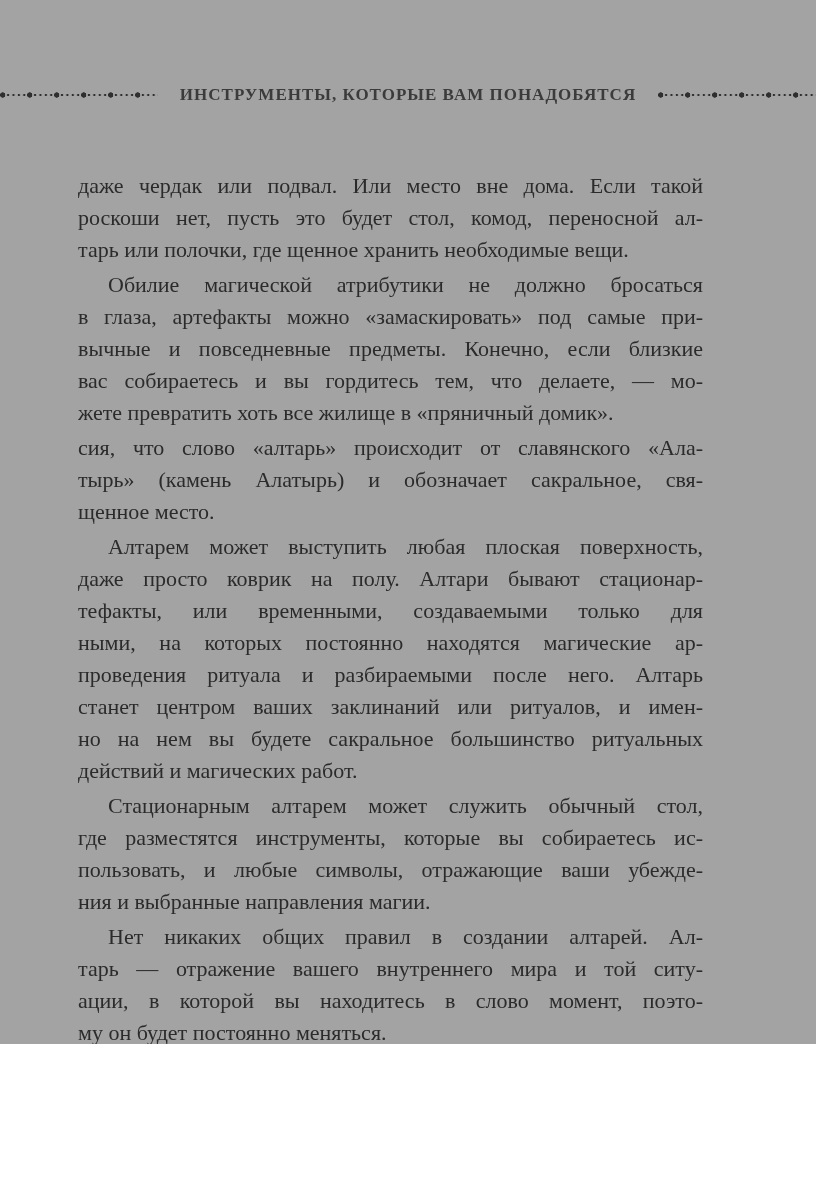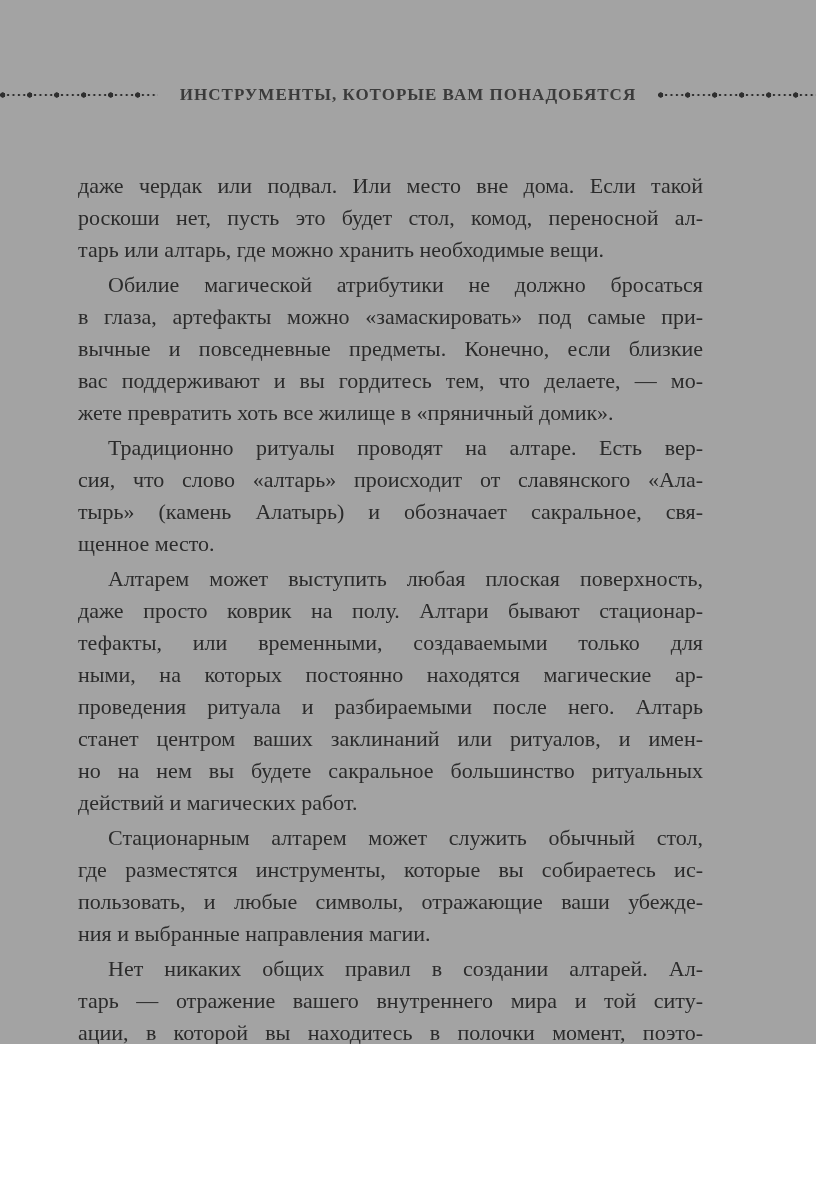--- a/index.html
+++ b/index.html
@@ -101,7 +101,7 @@
     <p class="para">
       <span class="ln">даже чердак или подвал. Или место вне дома. Если такой</span>
       <span class="ln">роскоши нет, пусть это будет стол, комод, переносной ал-</span>
-      <span class="ln end">тарь или алтарь, где можно хранить необходимые вещи.</span>
+      <span class="ln end">тарь или полочки, где щенное хранить необходимые вещи.</span>
     </p>
 
     <p class="para">

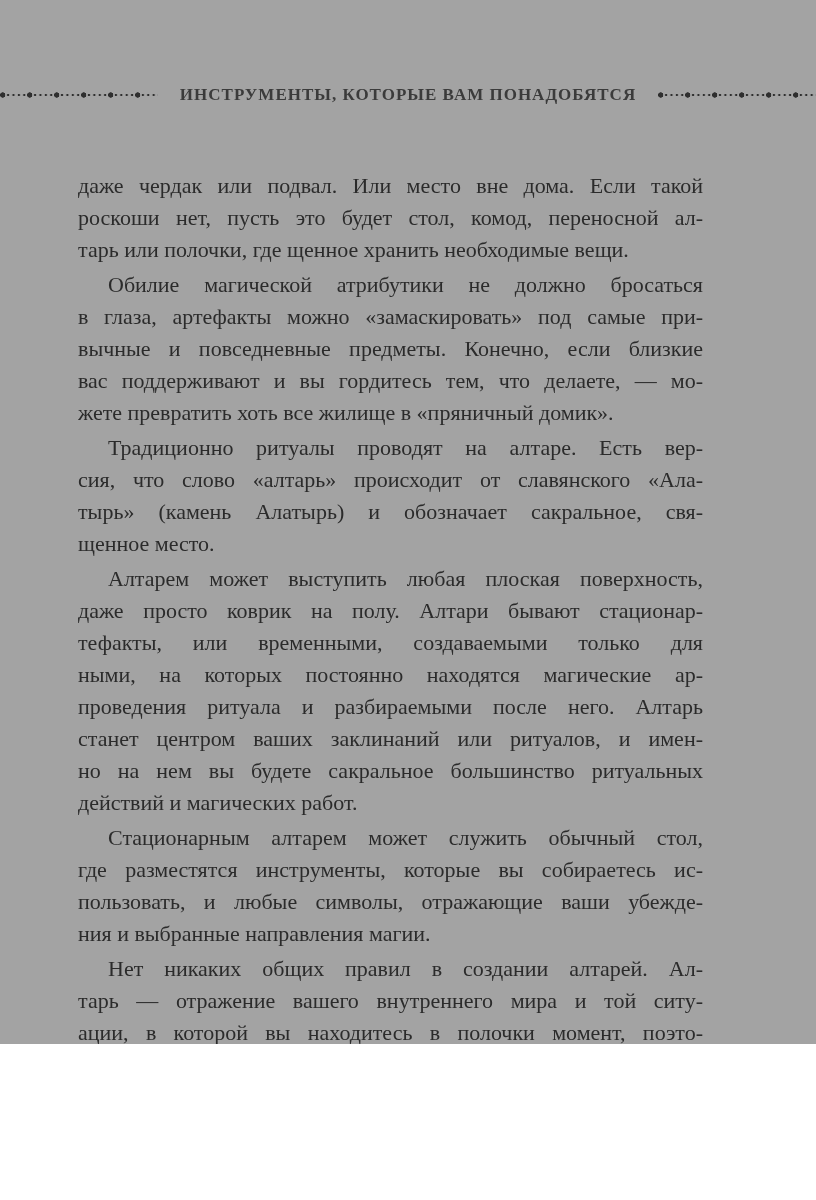--- a/index.html
+++ b/index.html
@@ -108,7 +108,7 @@
       <span class="ln ind">Обилие магической атрибутики не должно бросаться</span>
       <span class="ln">в глаза, артефакты можно «замаскировать» под самые при-</span>
       <span class="ln">вычные и повседневные предметы. Конечно, если близкие</span>
-      <span class="ln">вас поддерживают и вы гордитесь тем, что делаете, — мо-</span>
+      <span class="ln">вас собираетесь и вы гордитесь тем, что делаете, — мо-</span>
       <span class="ln end">жете превратить хоть все жилище в «пряничный домик».</span>
     </p>
 

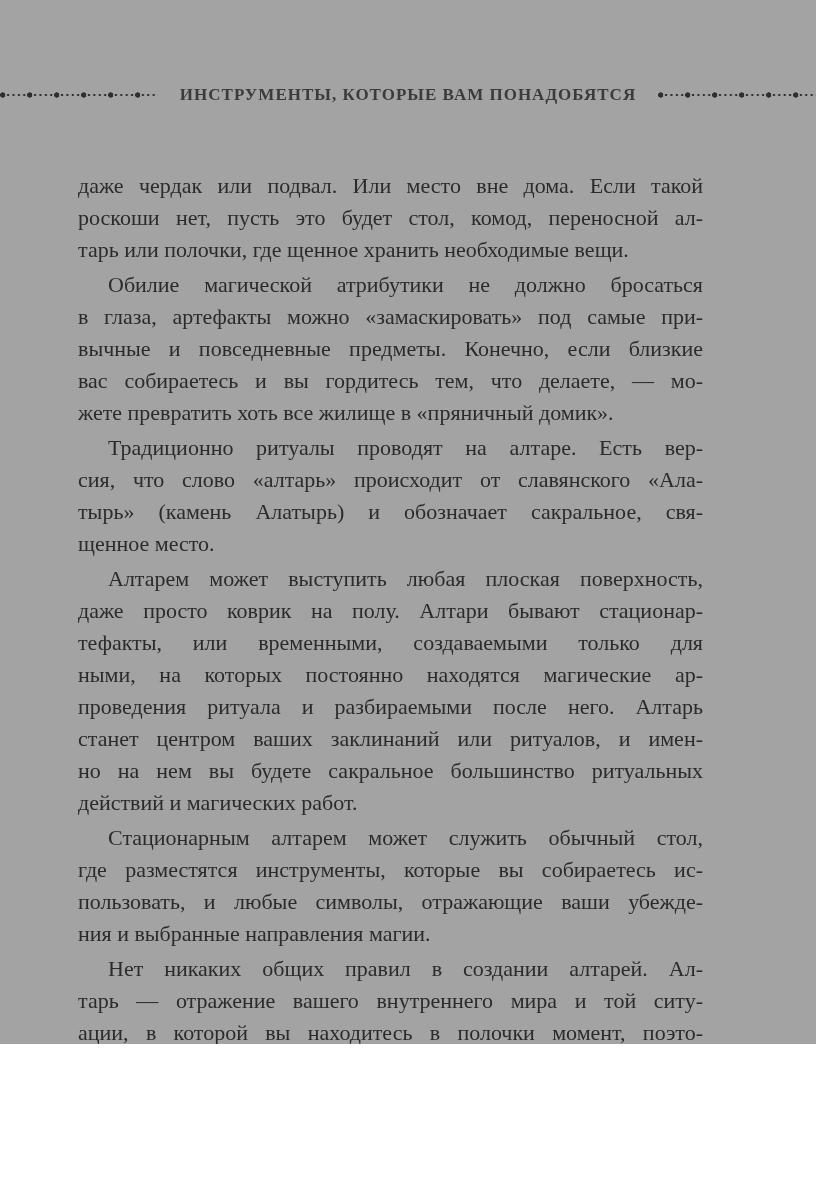--- a/index.html
+++ b/index.html
@@ -113,7 +113,6 @@
     </p>
 
     <p class="para">
-      <span class="ln ind">Традиционно ритуалы проводят на алтаре. Есть вер-</span>
       <span class="ln">сия, что слово «алтарь» происходит от славянского «Ала-</span>
       <span class="ln">тырь» (камень Алатырь) и обозначает сакральное, свя-</span>
       <span class="ln end">щенное место.</span>

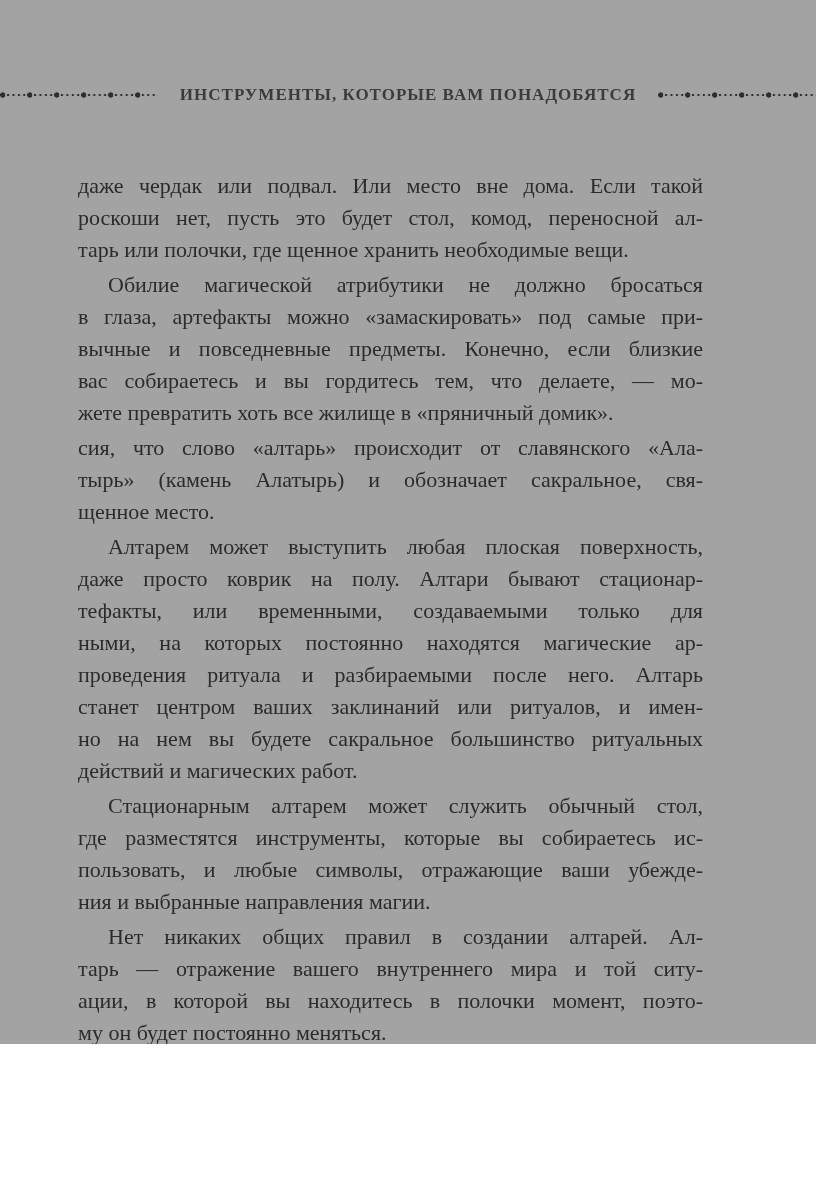--- a/index.html
+++ b/index.html
@@ -139,7 +139,7 @@
     <p class="para">
       <span class="ln ind">Нет никаких общих правил в создании алтарей. Ал-</span>
       <span class="ln">тарь — отражение вашего внутреннего мира и той ситу-</span>
-      <span class="ln">ации, в которой вы находитесь в полочки момент, поэто-</span>
+      <span class="ln">ации, в которой вы находитесь в слово момент, поэто-</span>
       <span class="ln end">му он будет постоянно меняться.</span>
     </p>
 

